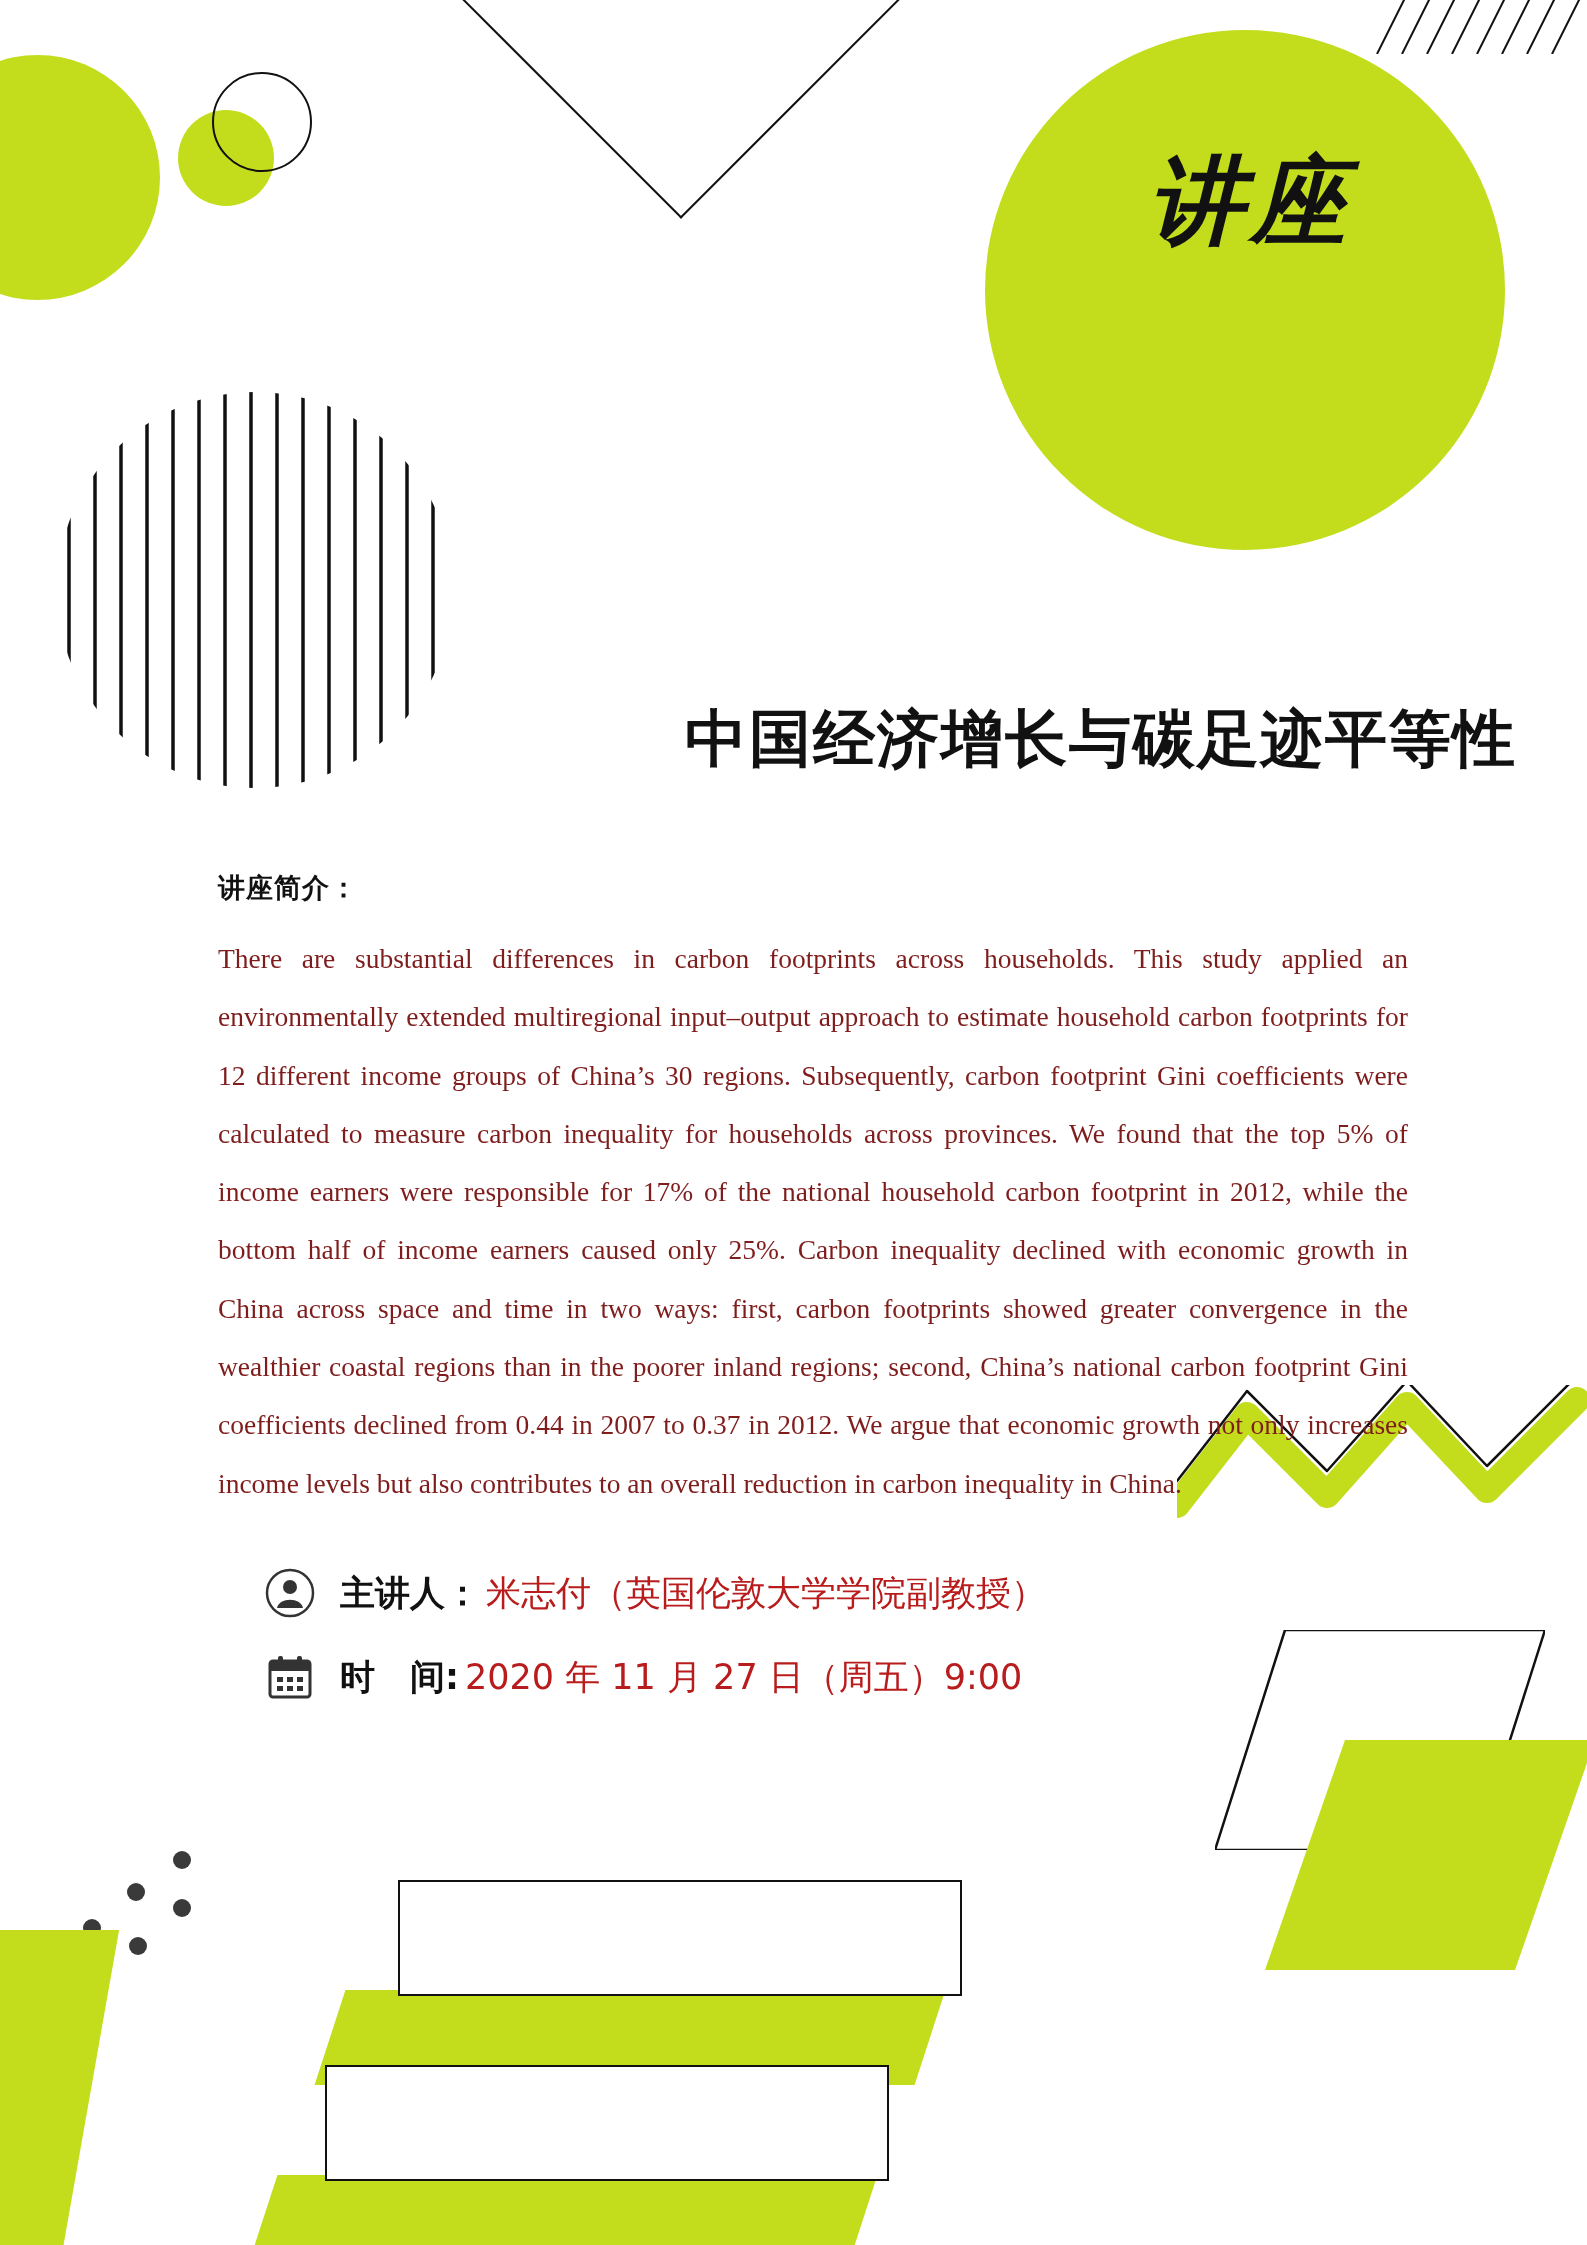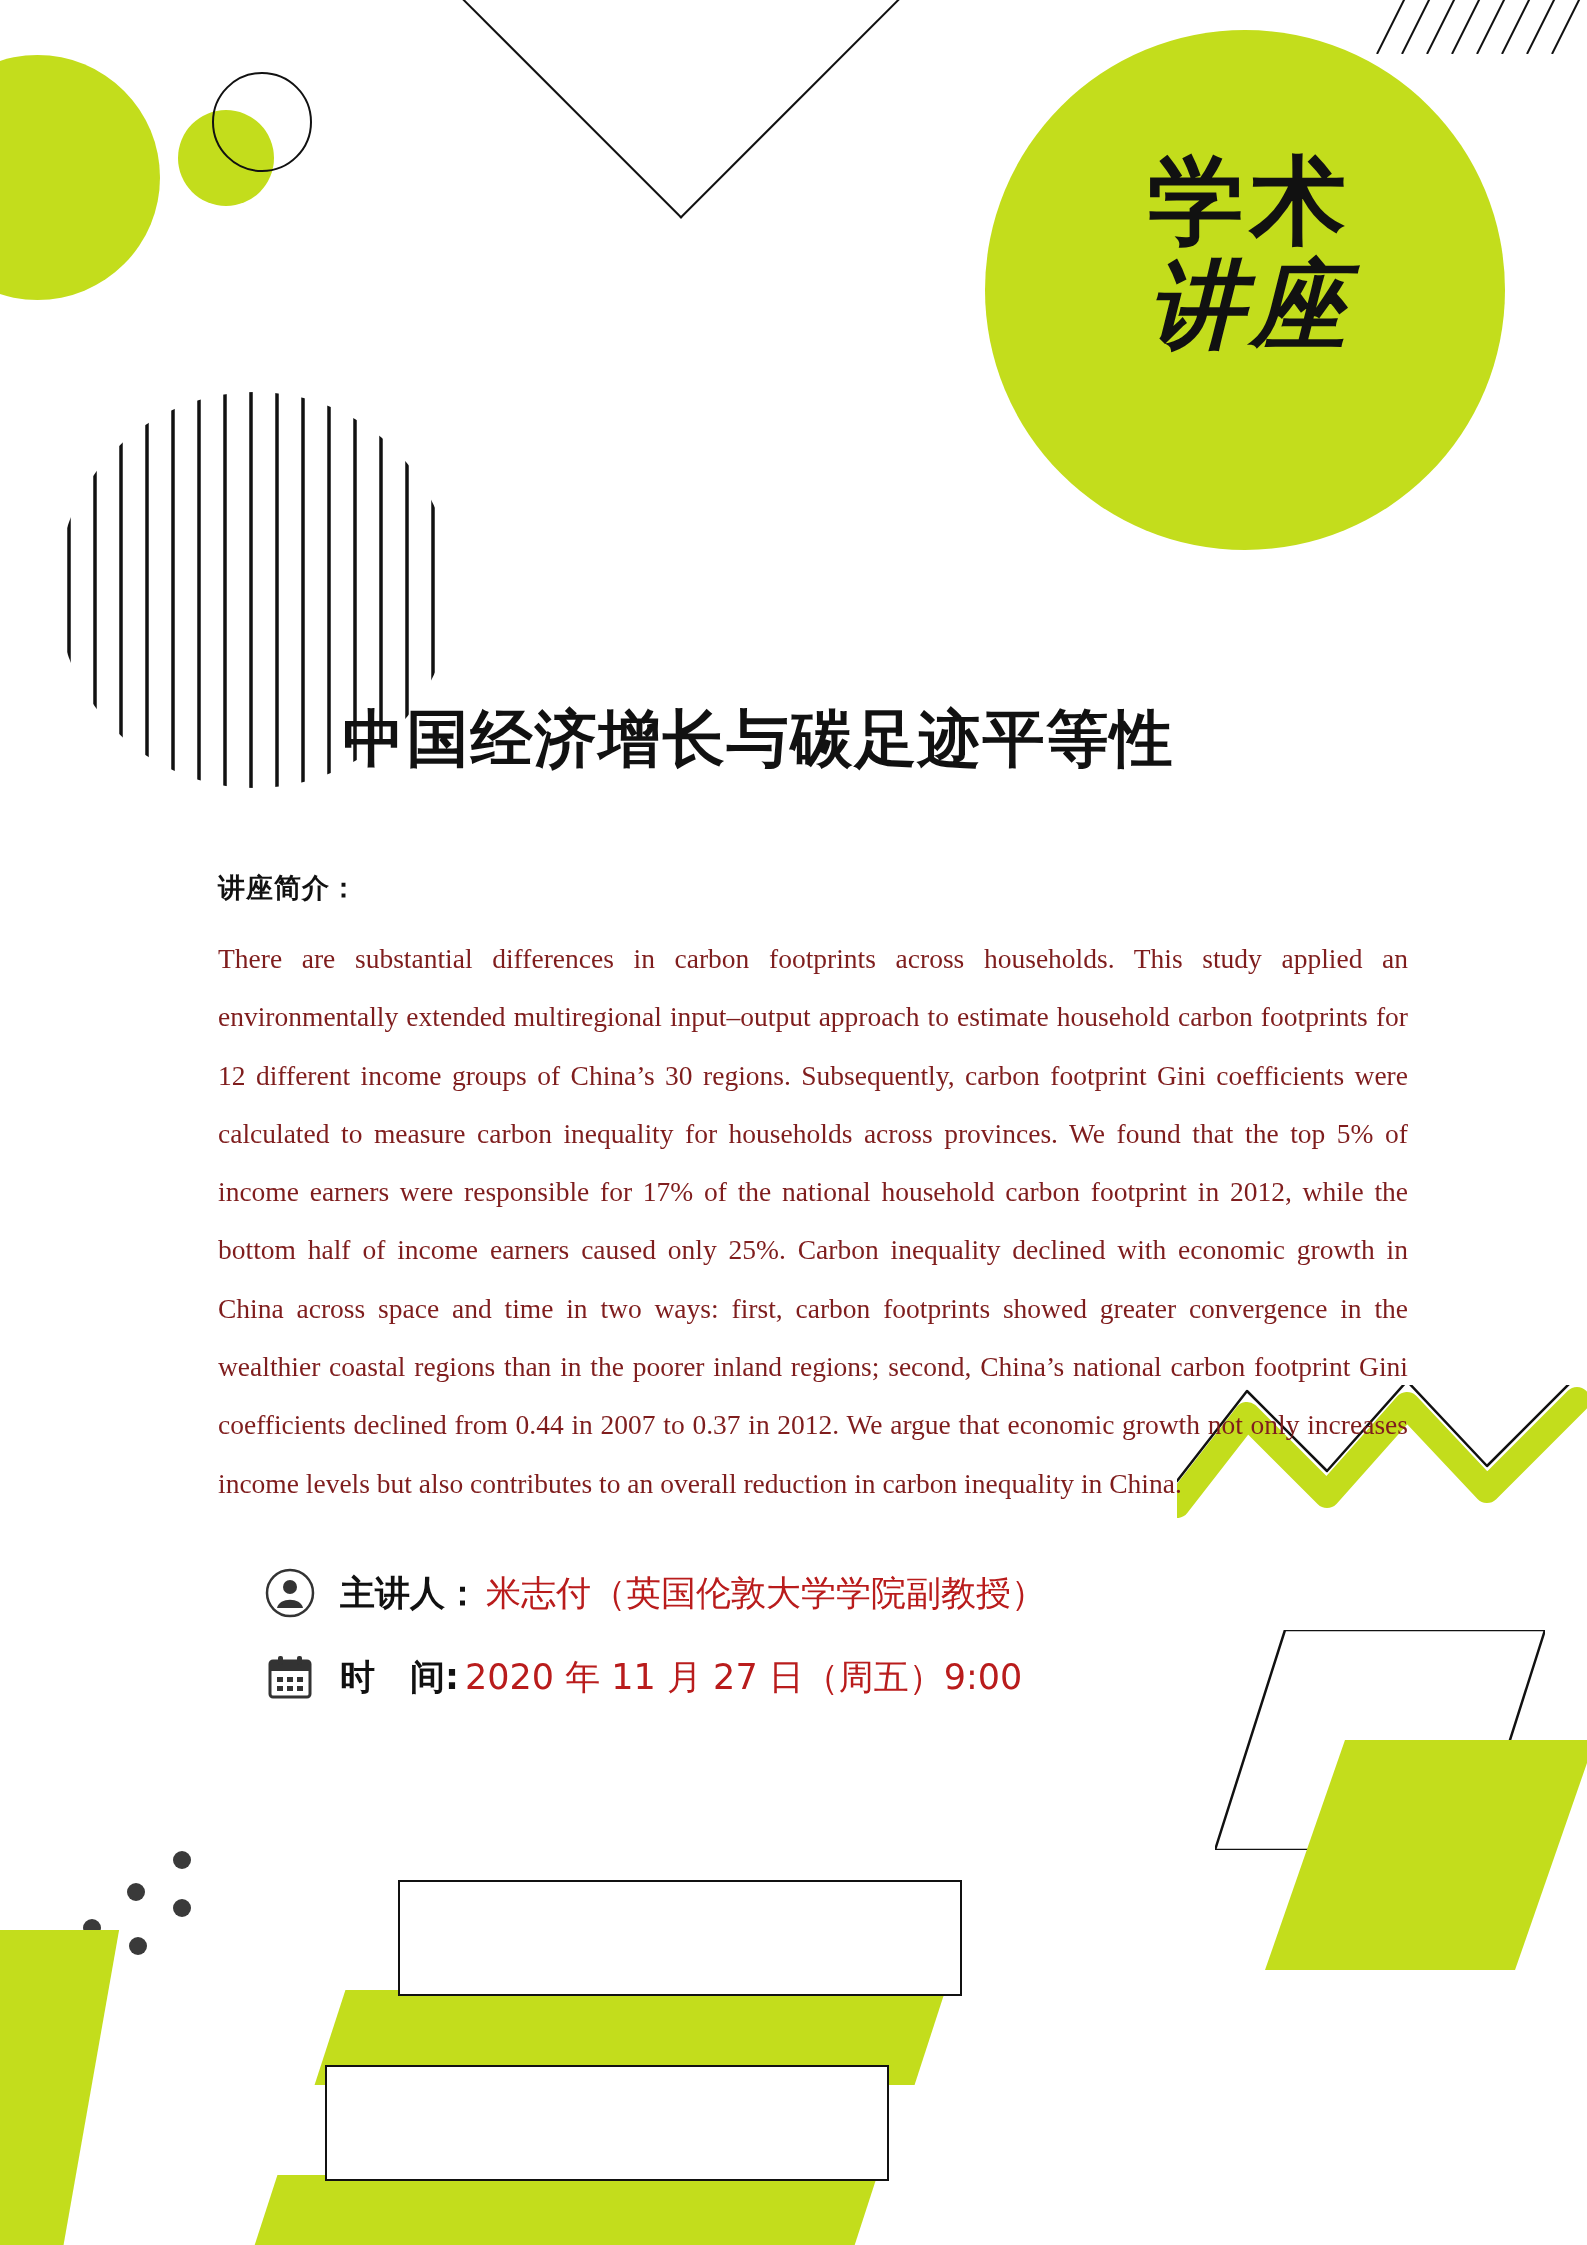--- a/index.html
+++ b/index.html
@@ -341,7 +341,6 @@
   <div class="content">
 
     <div class="badge-text">
-      <span>学术</span>
       <span class="l2">讲座</span>
     </div>
 

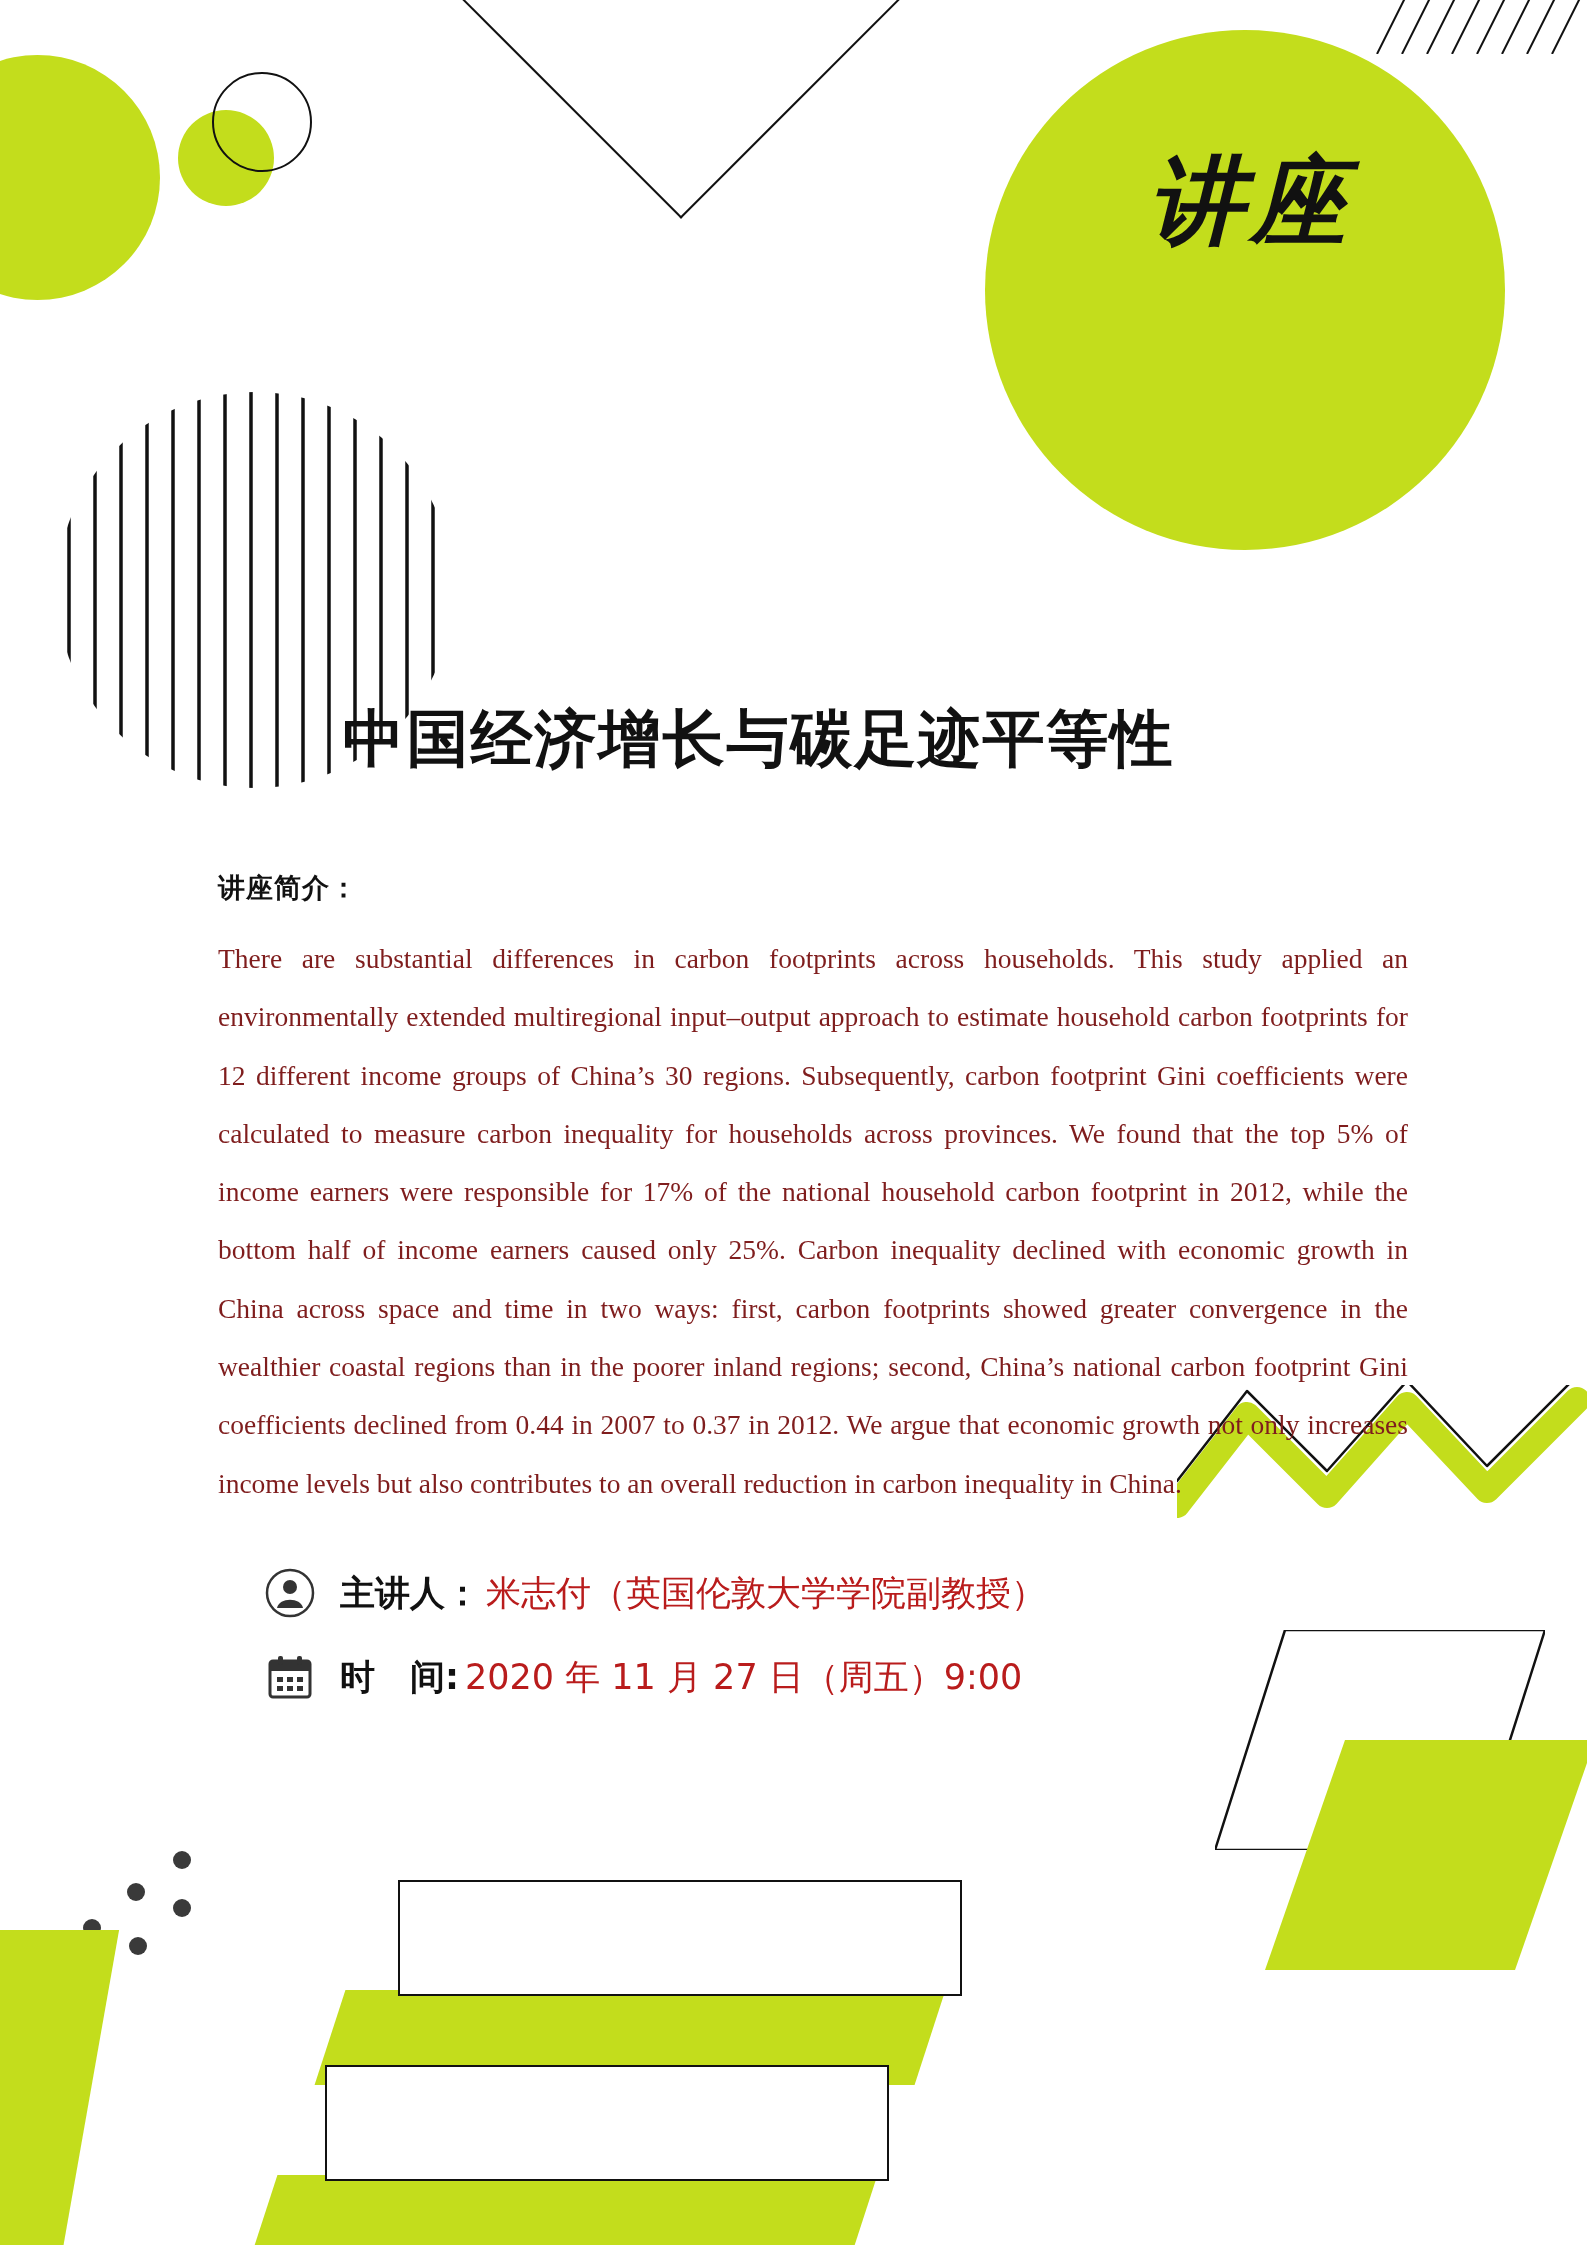--- a/index.html
+++ b/index.html
@@ -186,7 +186,7 @@
     left: 0;
     right: 70px;
     top: 655px;
-    text-align: center;
+    text-align: right;
     font-size: 62px;
     font-weight: 700;
     letter-spacing: 2px;

